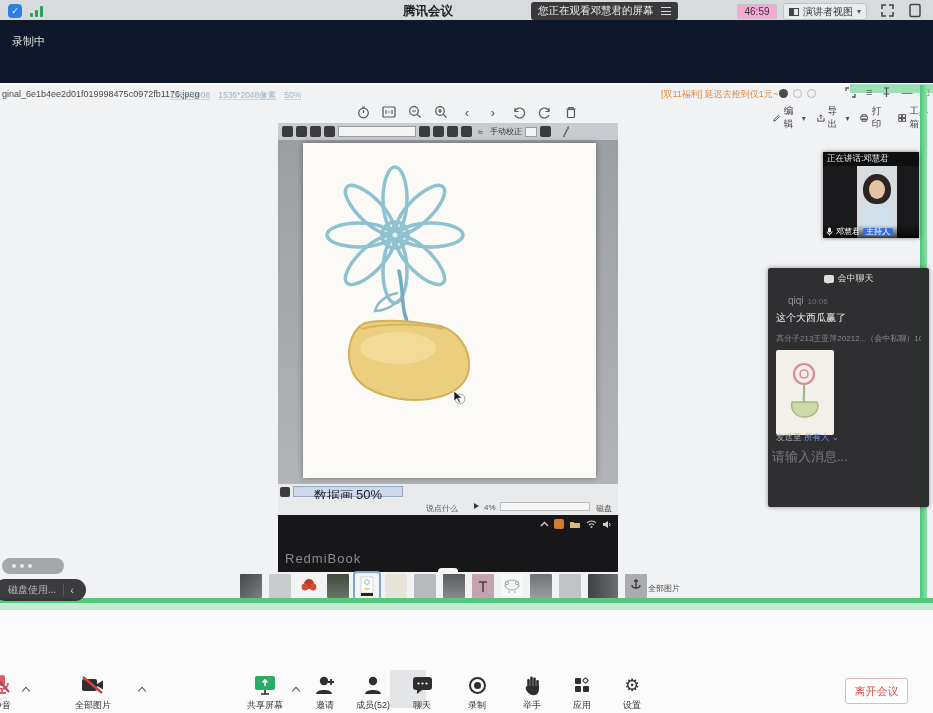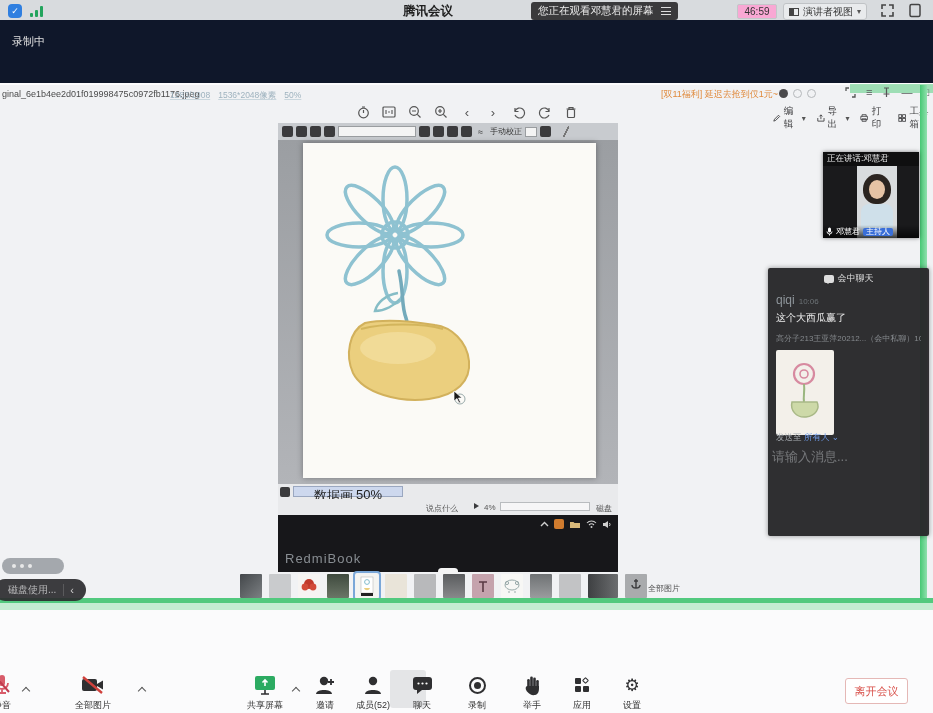--- a/index.html
+++ b/index.html
@@ -96,7 +96,7 @@
   .vbadge{background:#3a6fd8;color:#fff;font-size:6.5px;border-radius:2px;padding:0 3px;line-height:8px;}
 
   
-  .chatpanel{position:absolute;left:768px;top:268px;width:161px;height:268px;background:rgba(40,40,42,.97);border-radius:2px;box-shadow:0 0 5px rgba(0,0,0,.4);text-decoration:underline;}
+  .chatpanel{position:absolute;left:768px;top:268px;width:161px;height:239px;background:rgba(40,40,42,.97);border-radius:2px;box-shadow:0 0 5px rgba(0,0,0,.4);text-decoration:underline;}
   .chathead{position:absolute;left:0;top:4px;width:100%;display:flex;justify-content:center;align-items:center;gap:4px;color:#dedede;font-size:9px;}
   .bub-ic{width:10px;height:8px;background:#dedede;border-radius:2px;position:relative;}
   .bub-ic:after{content:"";position:absolute;left:2px;bottom:-3px;border:2px solid transparent;border-top-color:#dedede;}

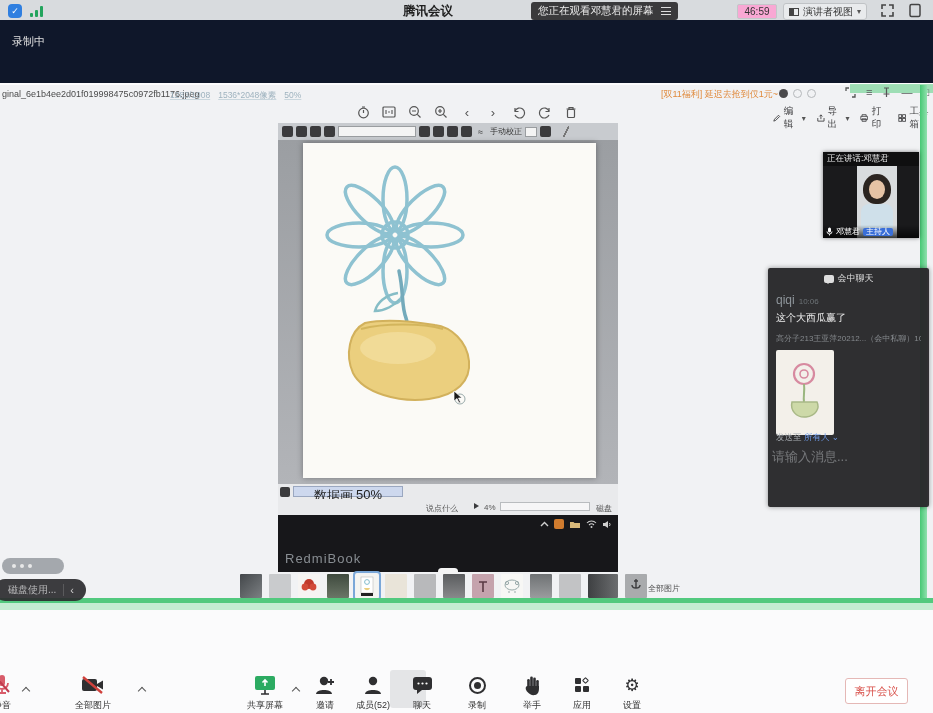--- a/index.html
+++ b/index.html
@@ -101,7 +101,7 @@
   .bub-ic{width:10px;height:8px;background:#dedede;border-radius:2px;position:relative;}
   .bub-ic:after{content:"";position:absolute;left:2px;bottom:-3px;border:2px solid transparent;border-top-color:#dedede;}
   .cmsgs{position:absolute;left:8px;top:22px;width:145px;}
-  .csender{font-size:12px;color:#8f969c;}
+  .csender{font-size:10px;color:#8f969c;margin-left:12px;}
   .ctime{font-size:8px;color:#6d7377;margin-left:4px;}
   .ctext{font-size:10px;color:#ececec;margin:3px 0 8px;}
   .cgray{font-size:8px;color:#85898d;white-space:nowrap;overflow:hidden;margin-bottom:6px;}

